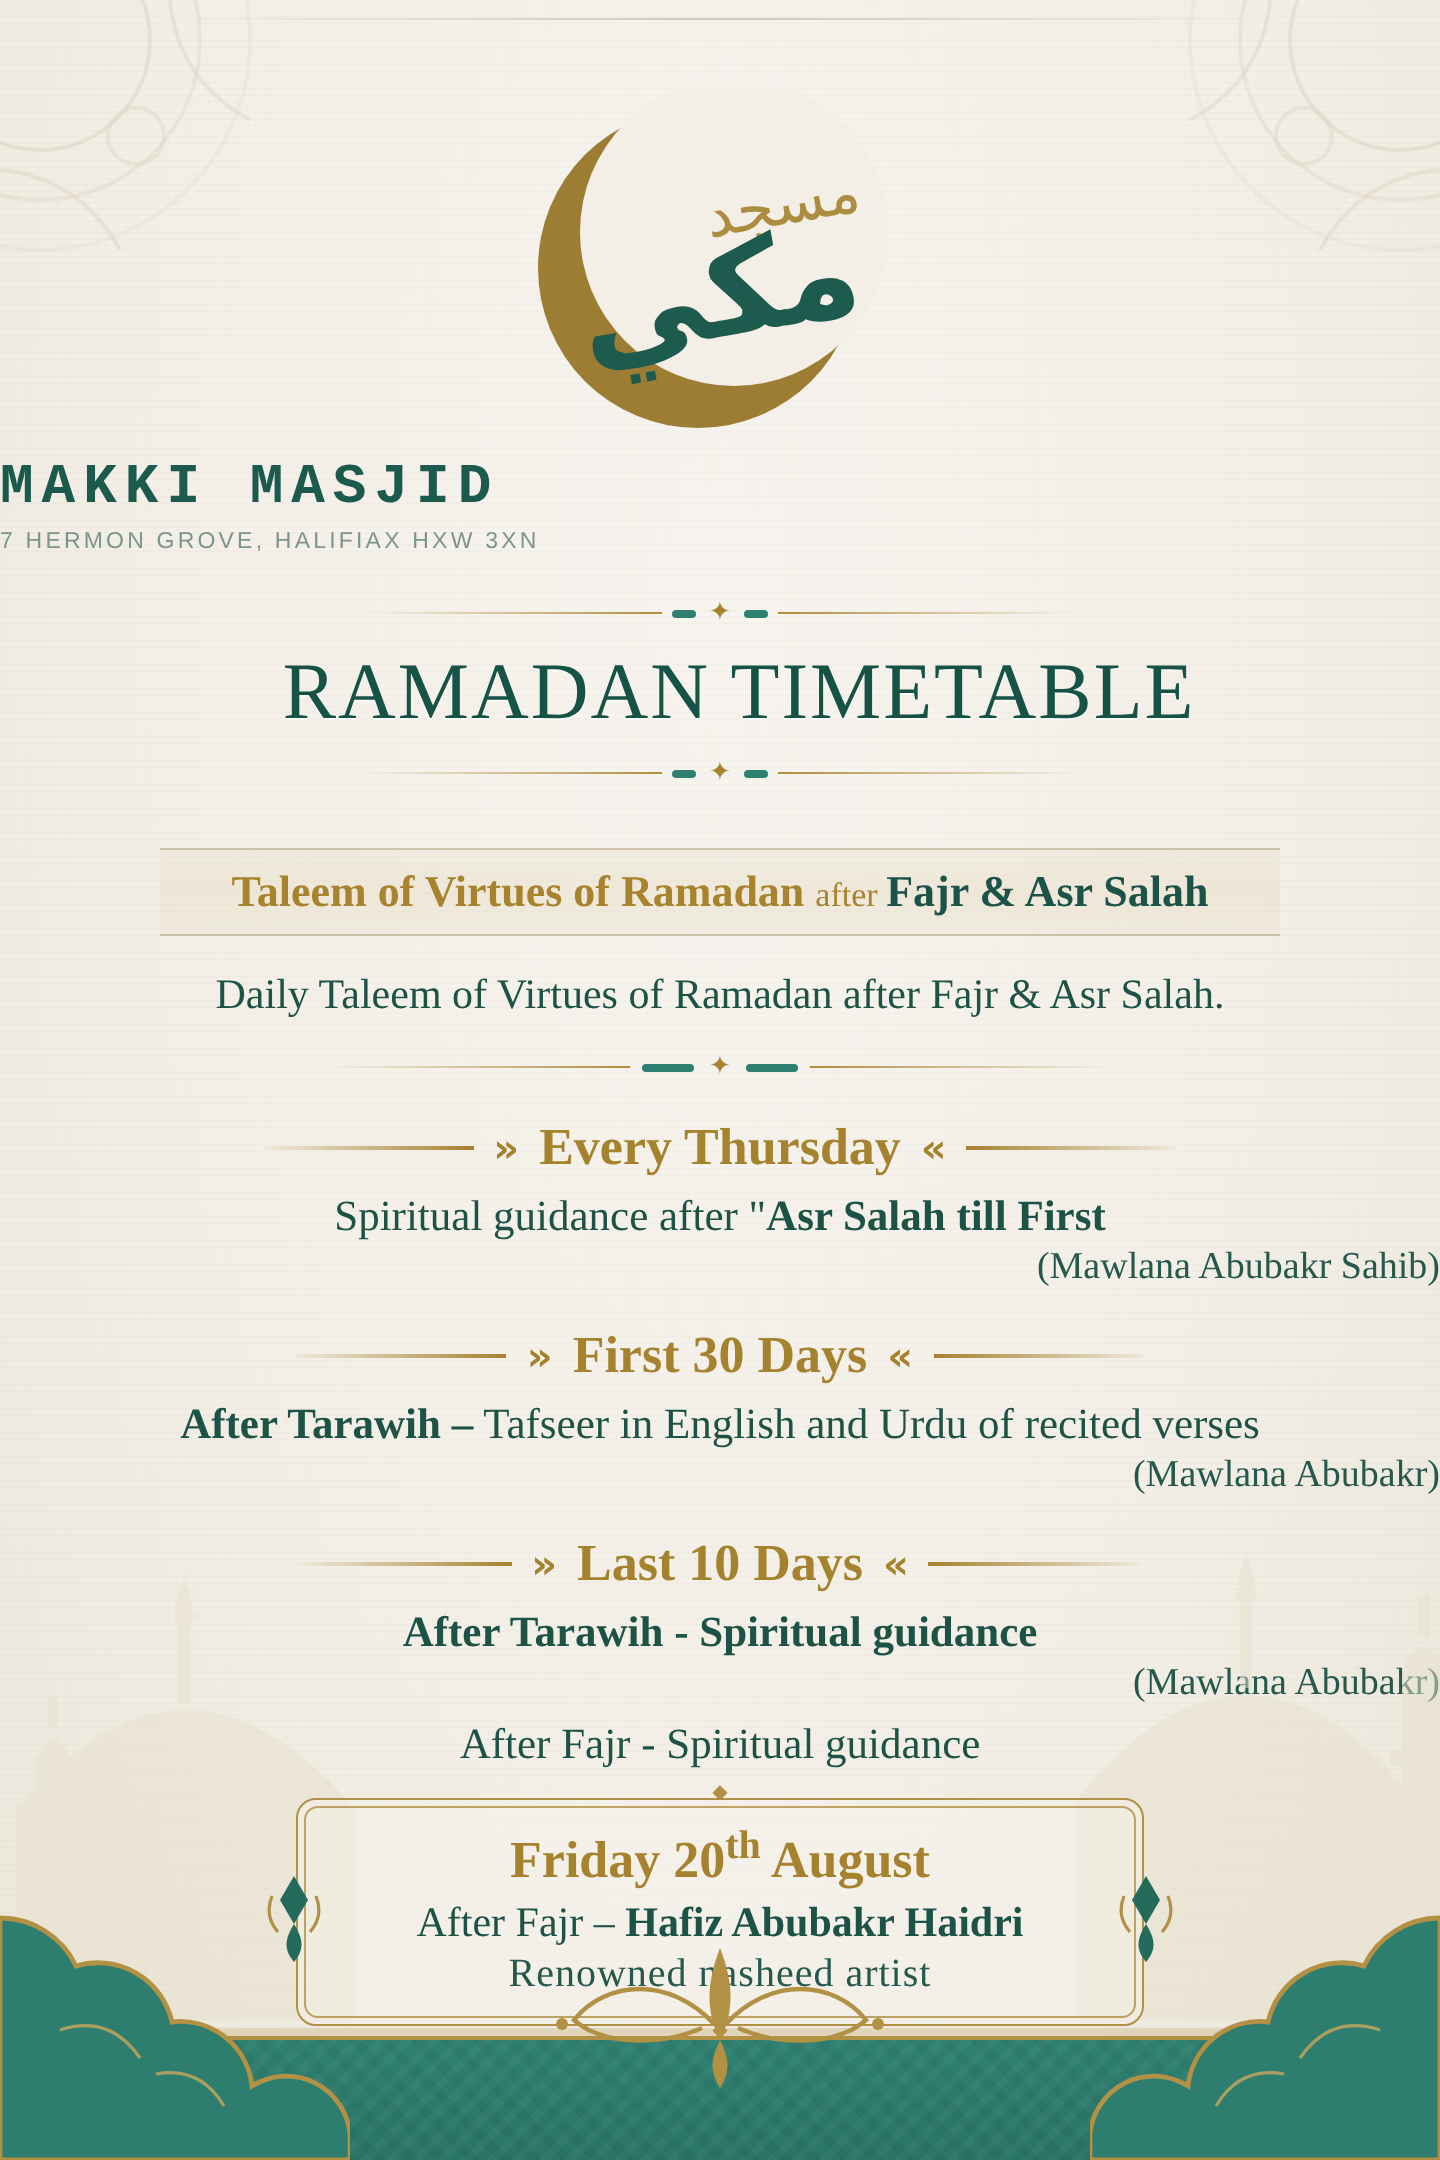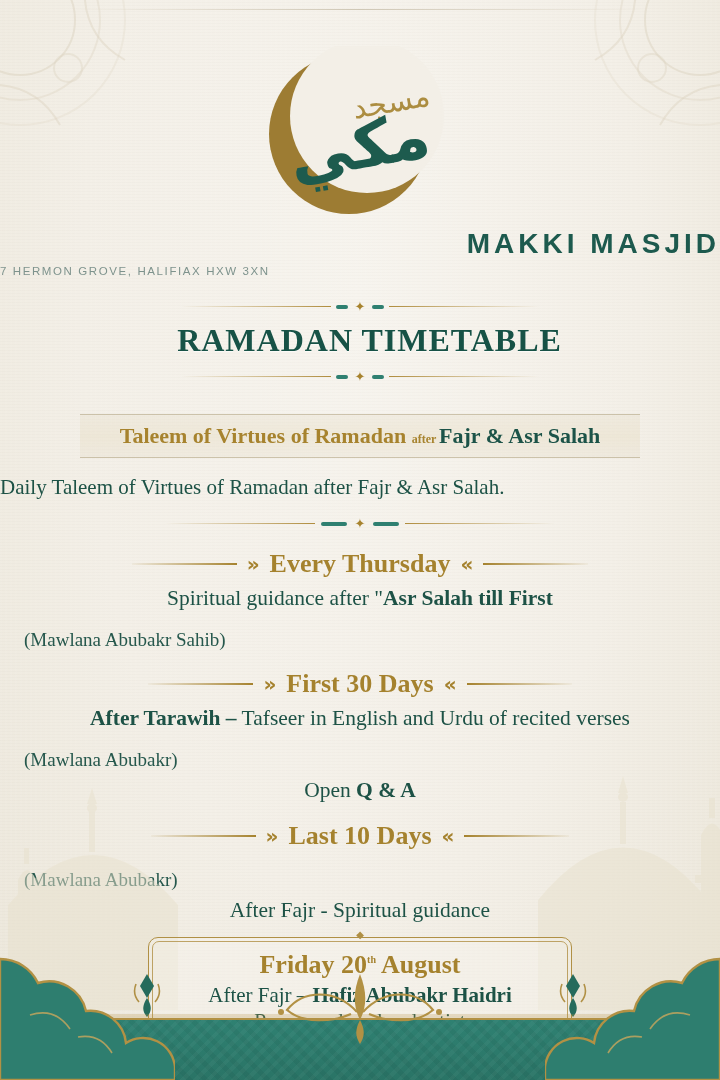--- a/index.html
+++ b/index.html
@@ -27,7 +27,7 @@
 
   
   .logo-wrap { position:relative; width:230px; margin:46px auto 6px; text-align:center; }
-  .brand-name { text-align:right; font-family:Liberation Sans, sans-serif;
+  .brand-name { text-align:left; font-family:Liberation Mono, monospace;
     font-size:28px; font-weight:800; letter-spacing:4px; color:#1d5a4e; }
   .brand-address { font-family:"Liberation Sans","DejaVu Sans",sans-serif;
     font-size:11.5px; letter-spacing:1.6px; color:#7e938d; margin-top:5px; }

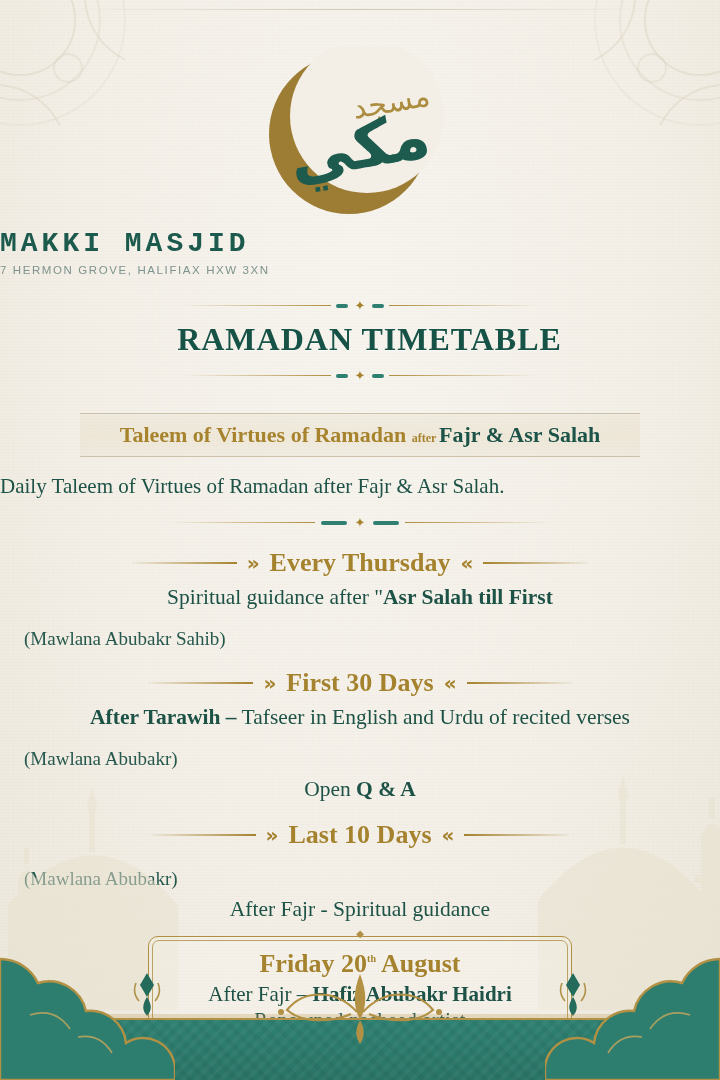--- a/index.html
+++ b/index.html
@@ -44,7 +44,7 @@
   .div-mid { margin:16px auto 0; }
 
   
-  .main-title { text-align:center; font-size:32px; font-weight:700; letter-spacing:1px;
+  .main-title { text-align:center; font-size:40px; font-weight:400; letter-spacing:1px;
     color:#175246; margin-top:8px; text-shadow:0 1px 0 rgba(255,255,255,.6);padding-left:19px; }
 
   

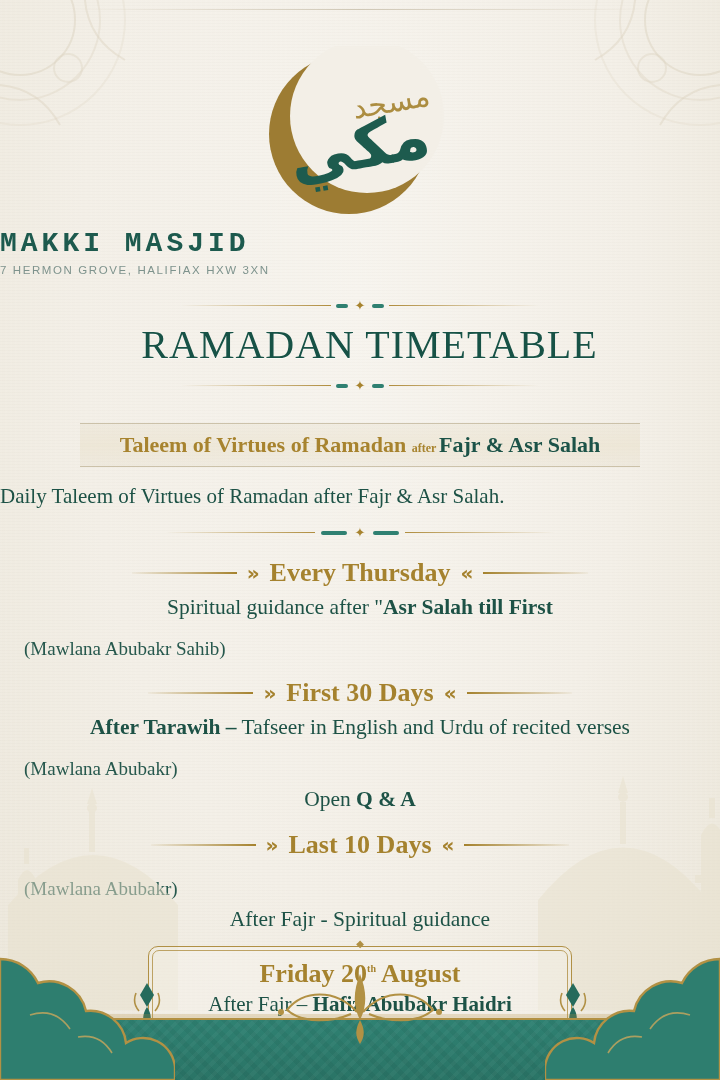--- a/index.html
+++ b/index.html
@@ -52,7 +52,7 @@
     background:linear-gradient(to bottom, rgba(222,211,184,.20), rgba(233,224,202,.55), rgba(222,211,184,.20));
     border-top:1px solid rgba(160,145,105,.45); border-bottom:1px solid rgba(160,145,105,.45);
     font-size:22px; font-weight:700; color:#a7832e; }
-  .banner .mid { font-size:12px; font-weight:700; }
+  .banner .mid { font-size:17px; font-weight:400; }
   .banner .tail { color:#1c5348;margin-top:36px; }
   .daily-line { font-size:21px; color:#1d5246; margin-top:17px; }
 

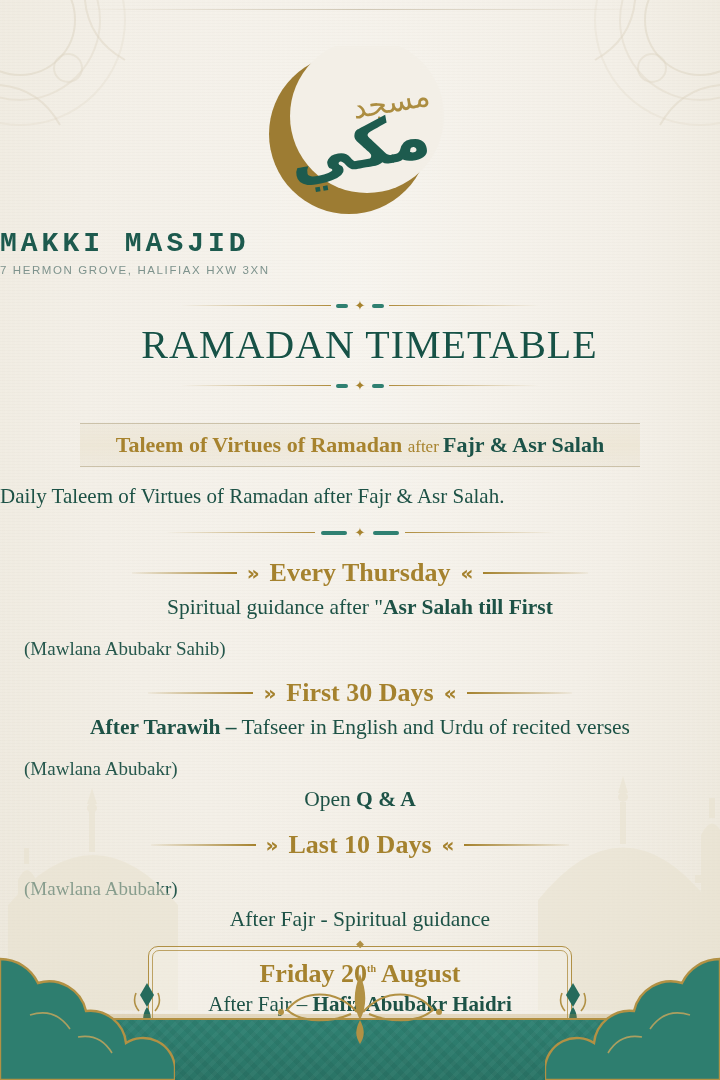--- a/index.html
+++ b/index.html
@@ -54,7 +54,7 @@
     font-size:22px; font-weight:700; color:#a7832e; }
   .banner .mid { font-size:17px; font-weight:400; }
   .banner .tail { color:#1c5348;margin-top:36px; }
-  .daily-line { font-size:21px; color:#1d5246; margin-top:17px; }
+  .daily-line { text-align:center; font-size:21px; color:#1d5246; margin-top:17px; }
 
   
   .sec-head { display:flex; align-items:center; justify-content:center; margin-top:18px;

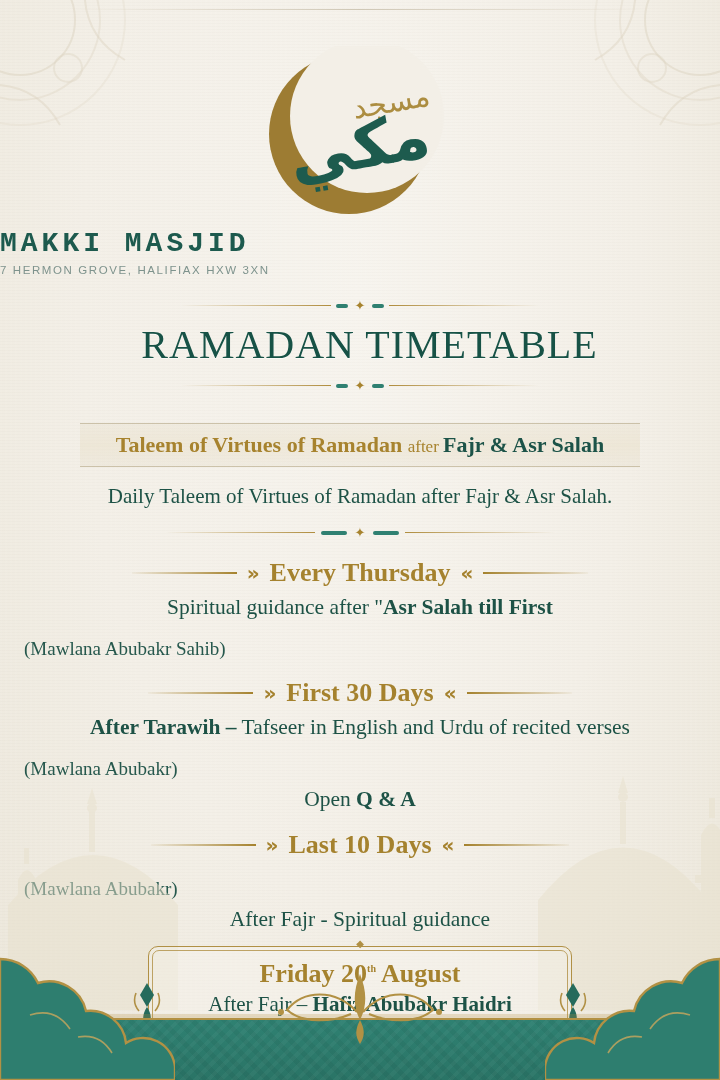--- a/index.html
+++ b/index.html
@@ -64,7 +64,7 @@
   .sec-head .arrow { font-family:"DejaVu Sans",sans-serif; font-size:20px; font-weight:700; margin:0 10px; color:#a5822e; }
   .sec-line { text-align:center; font-size:21.5px; color:#1d5246; margin-top:7px; }
   .sec-line b, .banner b { font-weight:700; }
-  .paren { text-align:left; font-size:19px; color:#26584d; margin-top:18px;padding-left:24px; }
+  .paren { text-align:right; font-size:19px; color:#26584d; margin-top:2px;padding-left:24px; }
 
   
   .event-box { position:relative; width:424px; margin:14px auto 0; padding:12px 18px 13px;

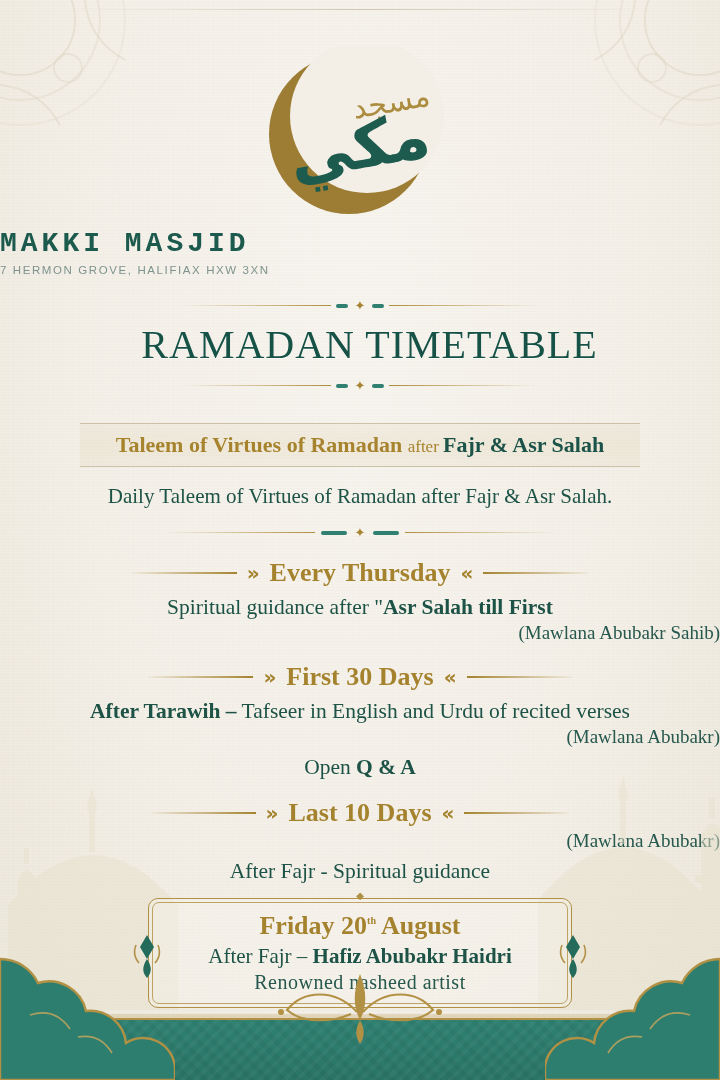--- a/index.html
+++ b/index.html
@@ -215,9 +215,6 @@
     <b>After Tarawih –</b><span> Tafseer in English and Urdu of recited verses</span>
   </div>
   <div class="paren">(Mawlana Abubakr)</div>
-  <div class="sec-line">
-    <span>Open </span><b>Q &amp; A</b>
-  </div>
 
   <div class="sec-head">
     <span class="hline"></span>

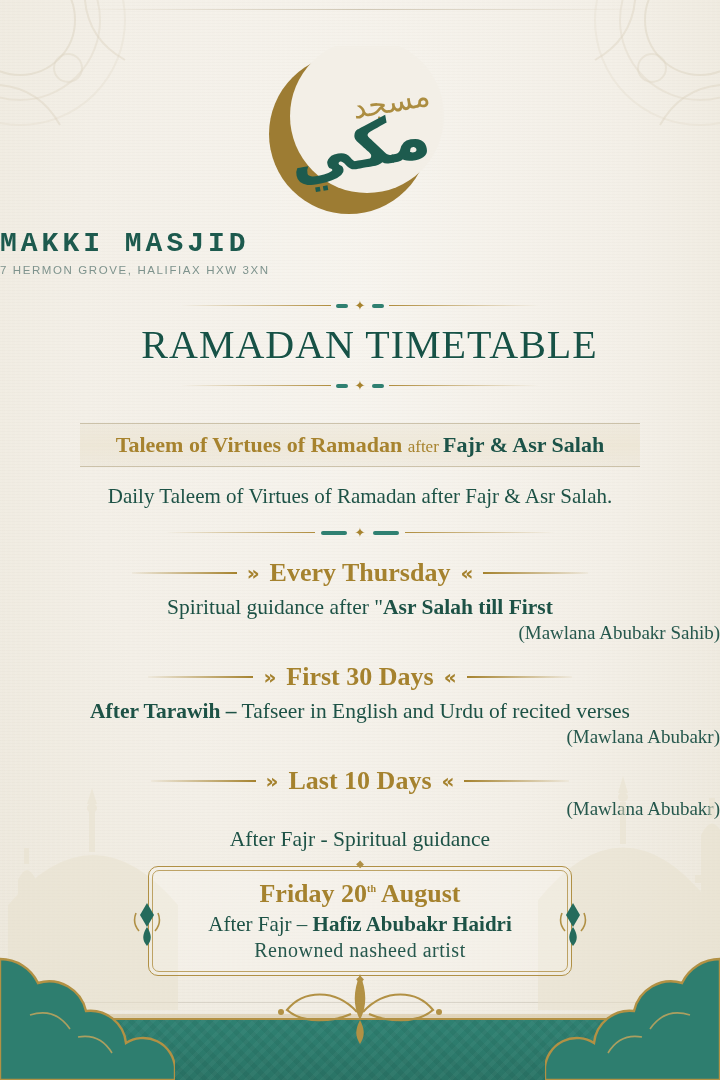--- a/index.html
+++ b/index.html
@@ -222,6 +222,9 @@
     <span>Last 10 Days</span>
     <span class="arrow">«</span>
     <span class="hline rt"></span>
+  </div>
+  <div class="sec-line">
+    <b>After Tarawih - Spiritual guidance</b>
   </div>
   <div class="paren">(Mawlana Abubakr)</div>
   <div class="sec-line">After Fajr - Spiritual guidance</div>

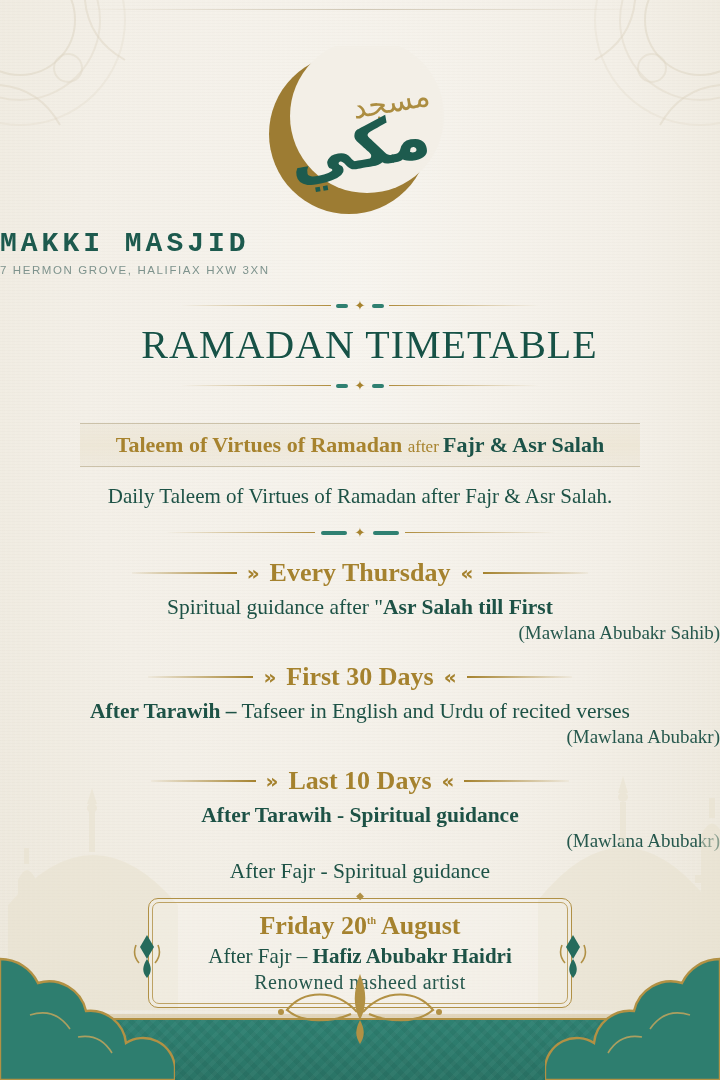--- a/index.html
+++ b/index.html
@@ -72,7 +72,7 @@
     background:rgba(250,247,240,.35); }
   .event-box::before { content:""; position:absolute; inset:3px; border:1px solid rgba(176,144,69,.8); border-radius:7px; pointer-events:none; }
   .event-title { font-size:26px; font-weight:700; color:#a5822e; }
-  .event-title sup { font-size:10px; }
+  .event-title sup { font-size:20px; }
   .event-line2 { font-size:21px; color:#1d5246; margin-top:3px; }
   .event-line3 { font-size:20px; color:#26584d; letter-spacing:.5px; margin-top:2px; }
   .box-fleur { position:absolute; top:50%; }

